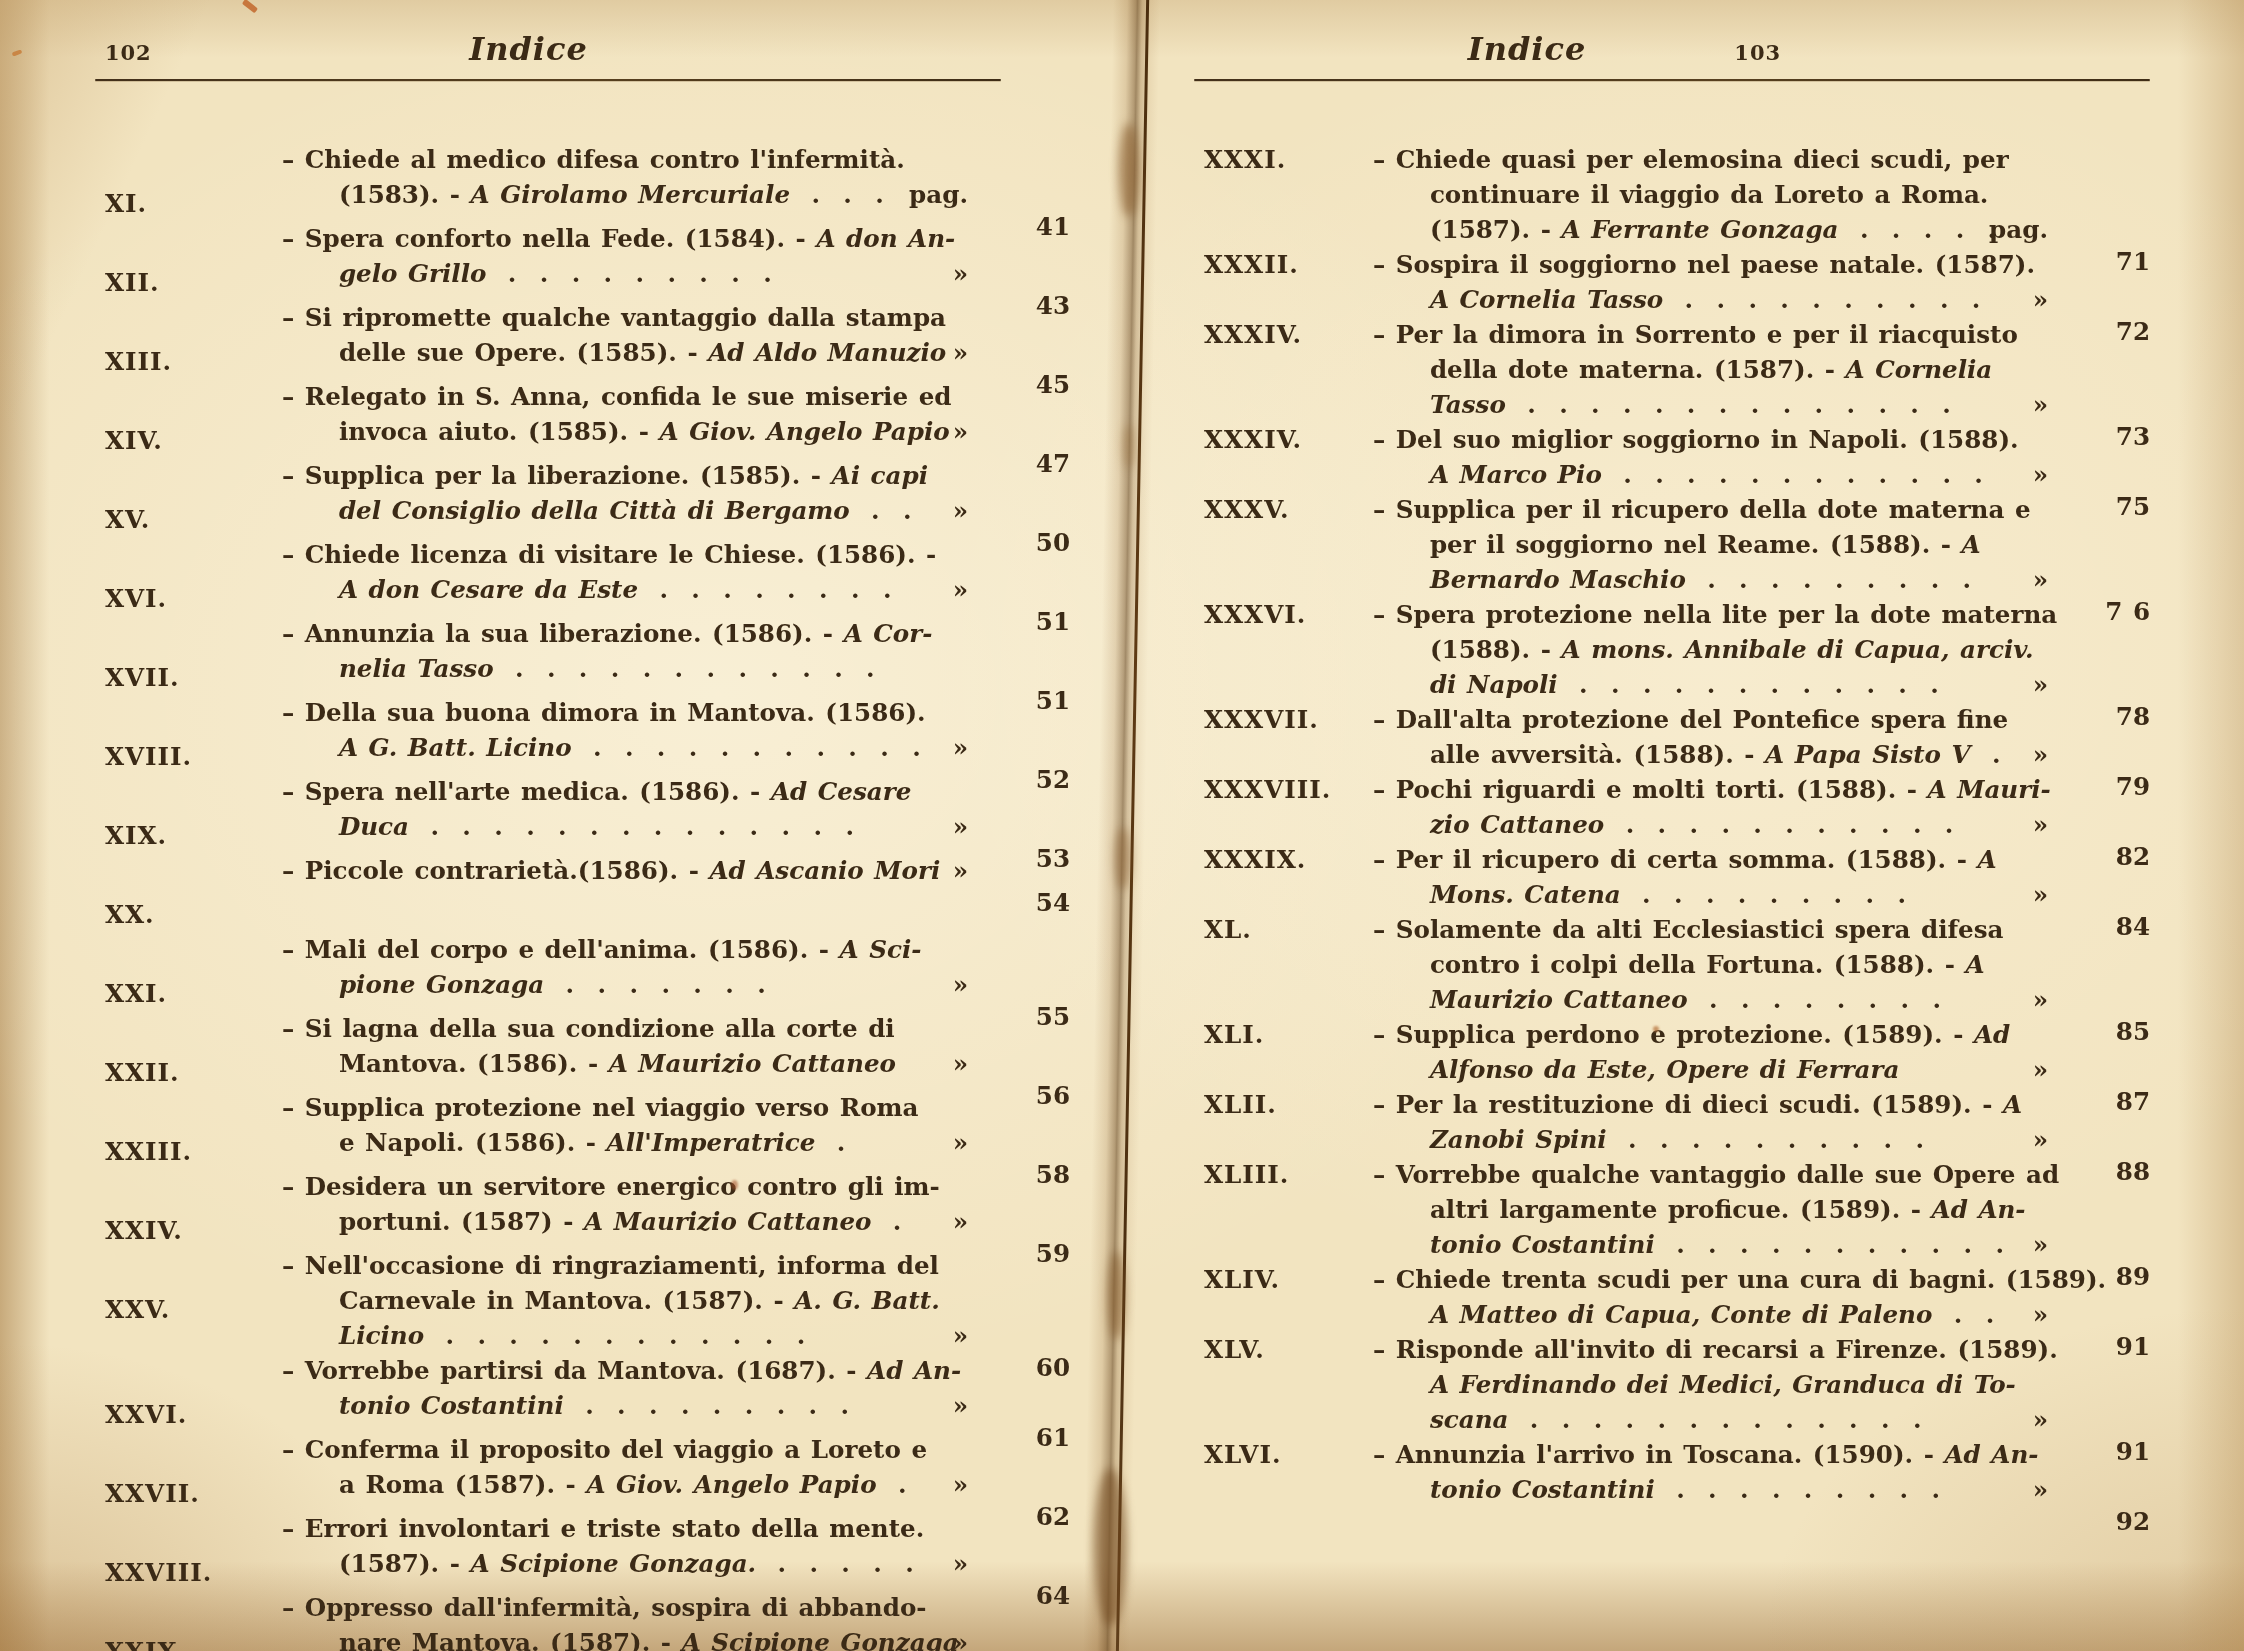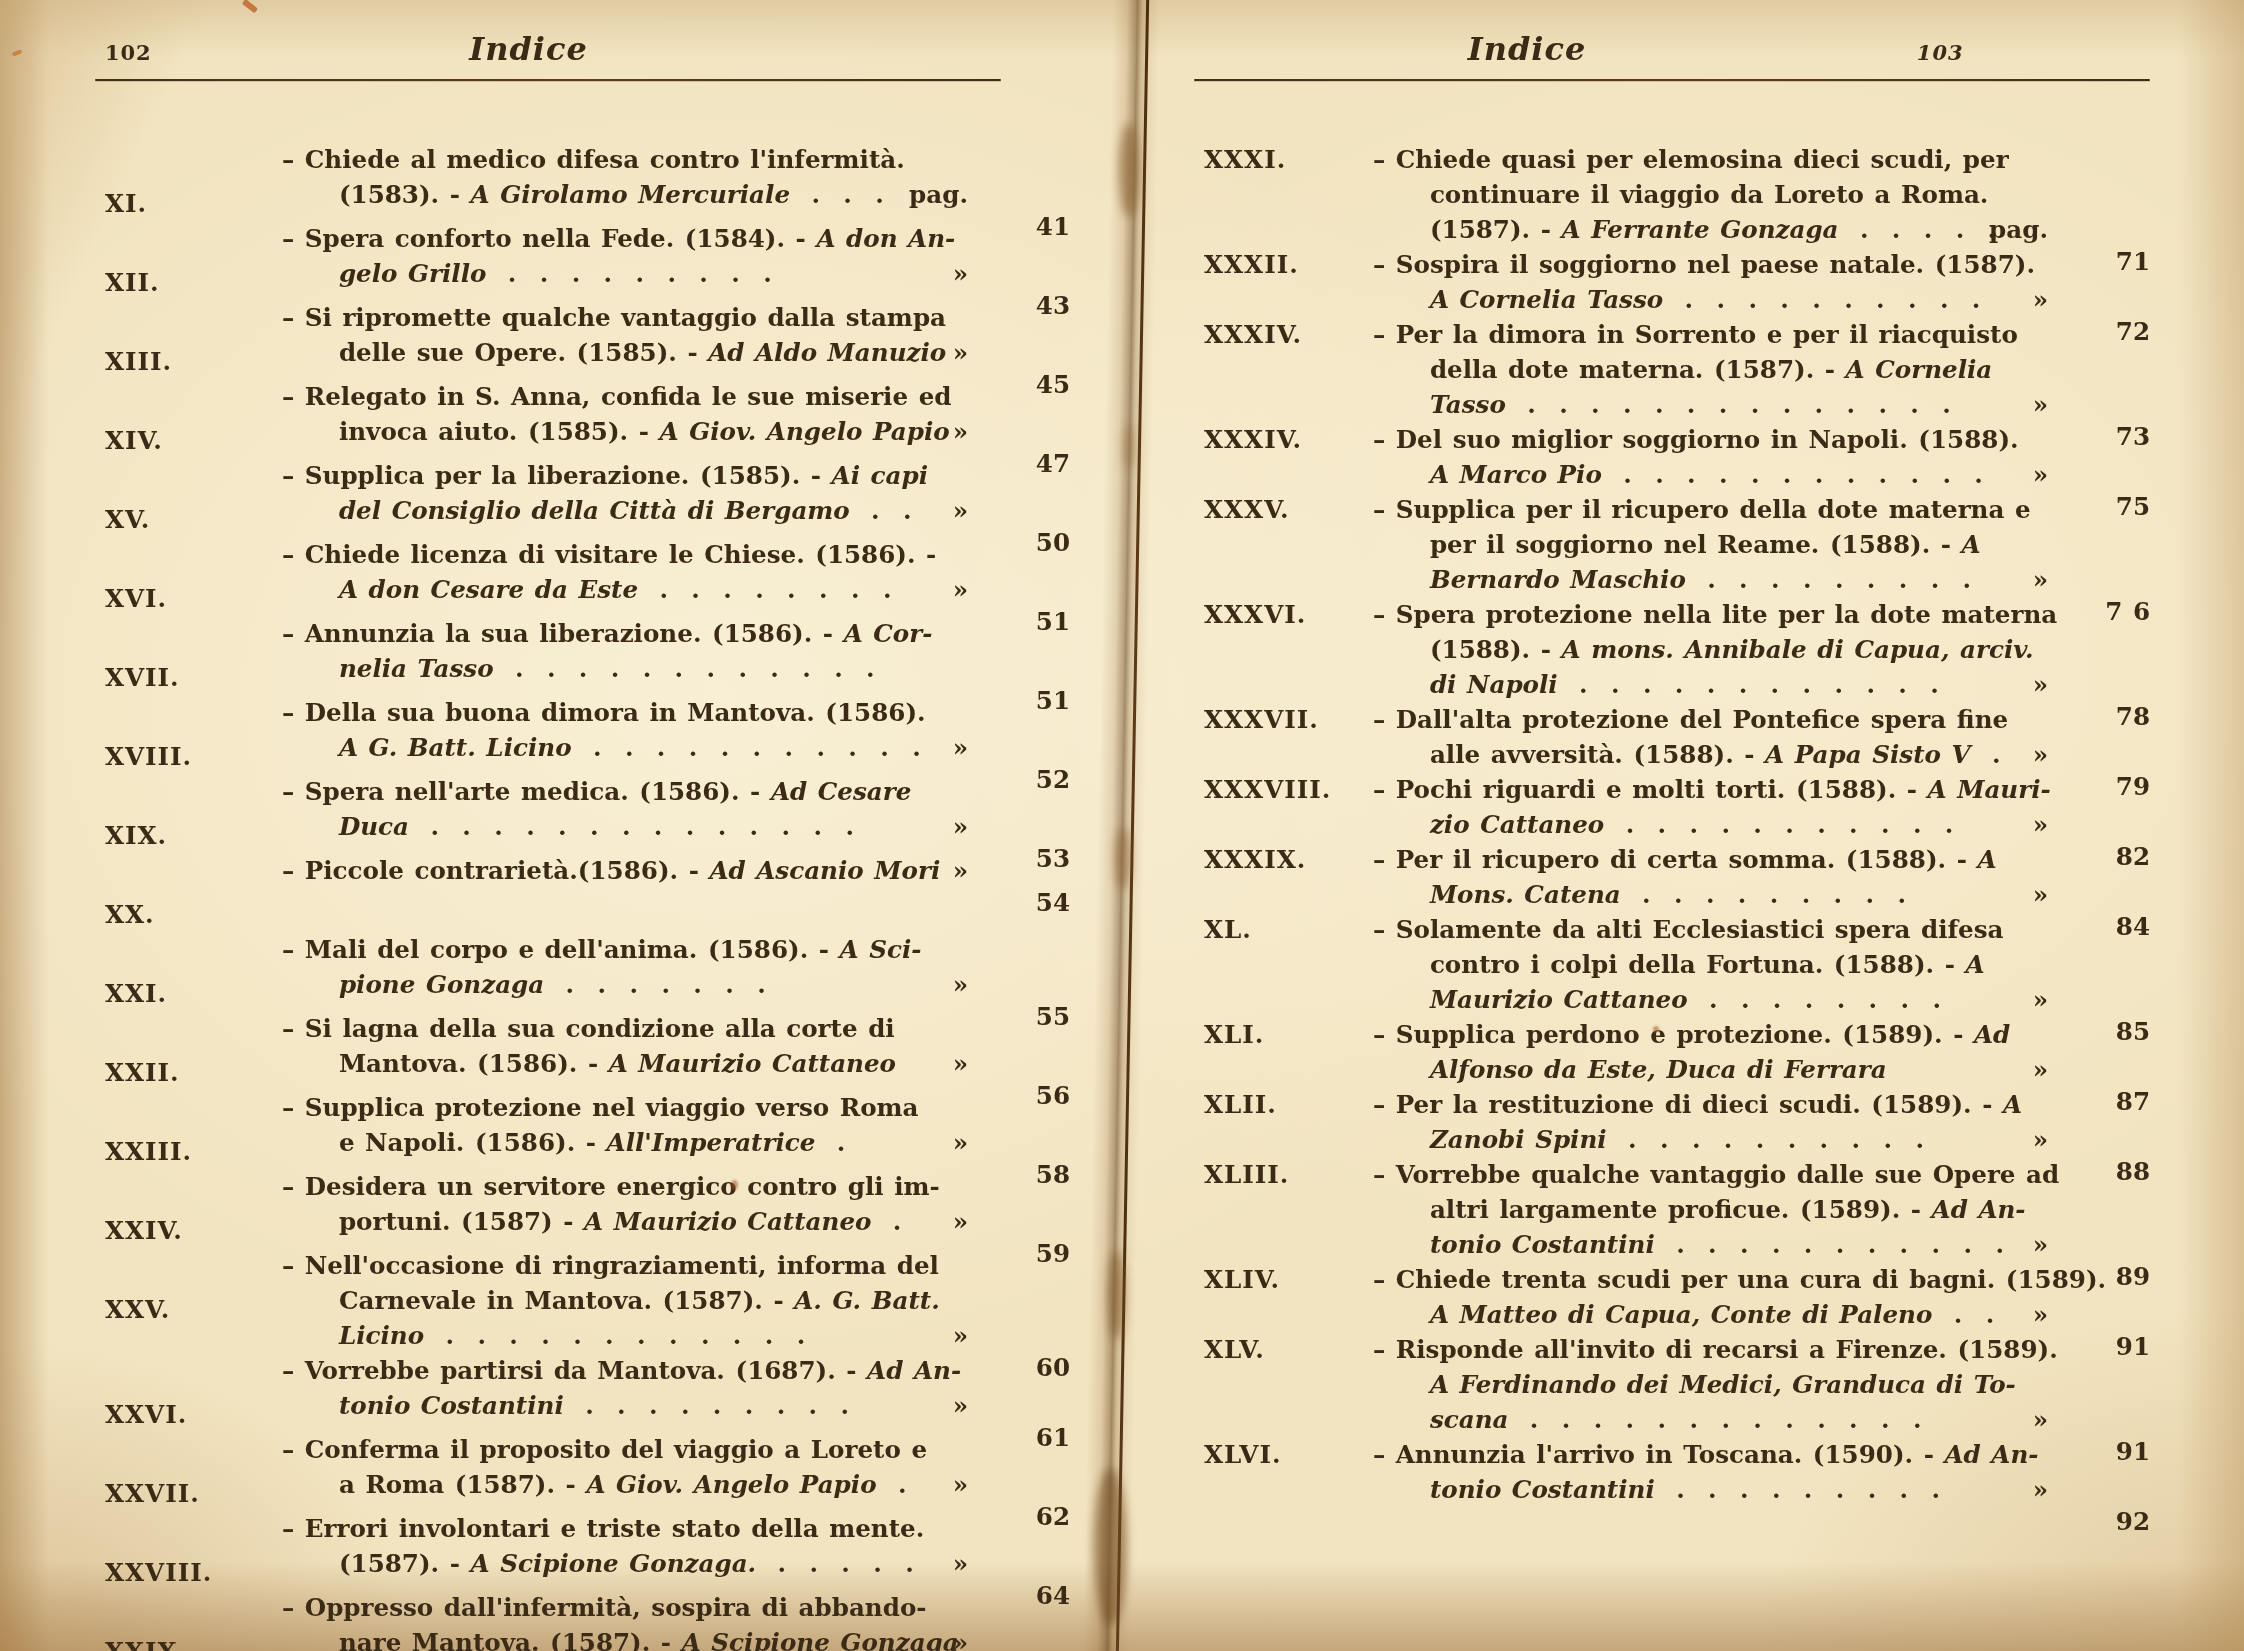--- a/index.html
+++ b/index.html
@@ -43,7 +43,7 @@
     letter-spacing: 1px;
   }
   .page.left  .folio.num { text-align: left; }
-  .page.right .folio.num { text-align: center; font-style: italic; }
+  .page.right .folio.num { text-align: left; }
   .running-title {
     font-size: 32px;
     font-weight: bold;

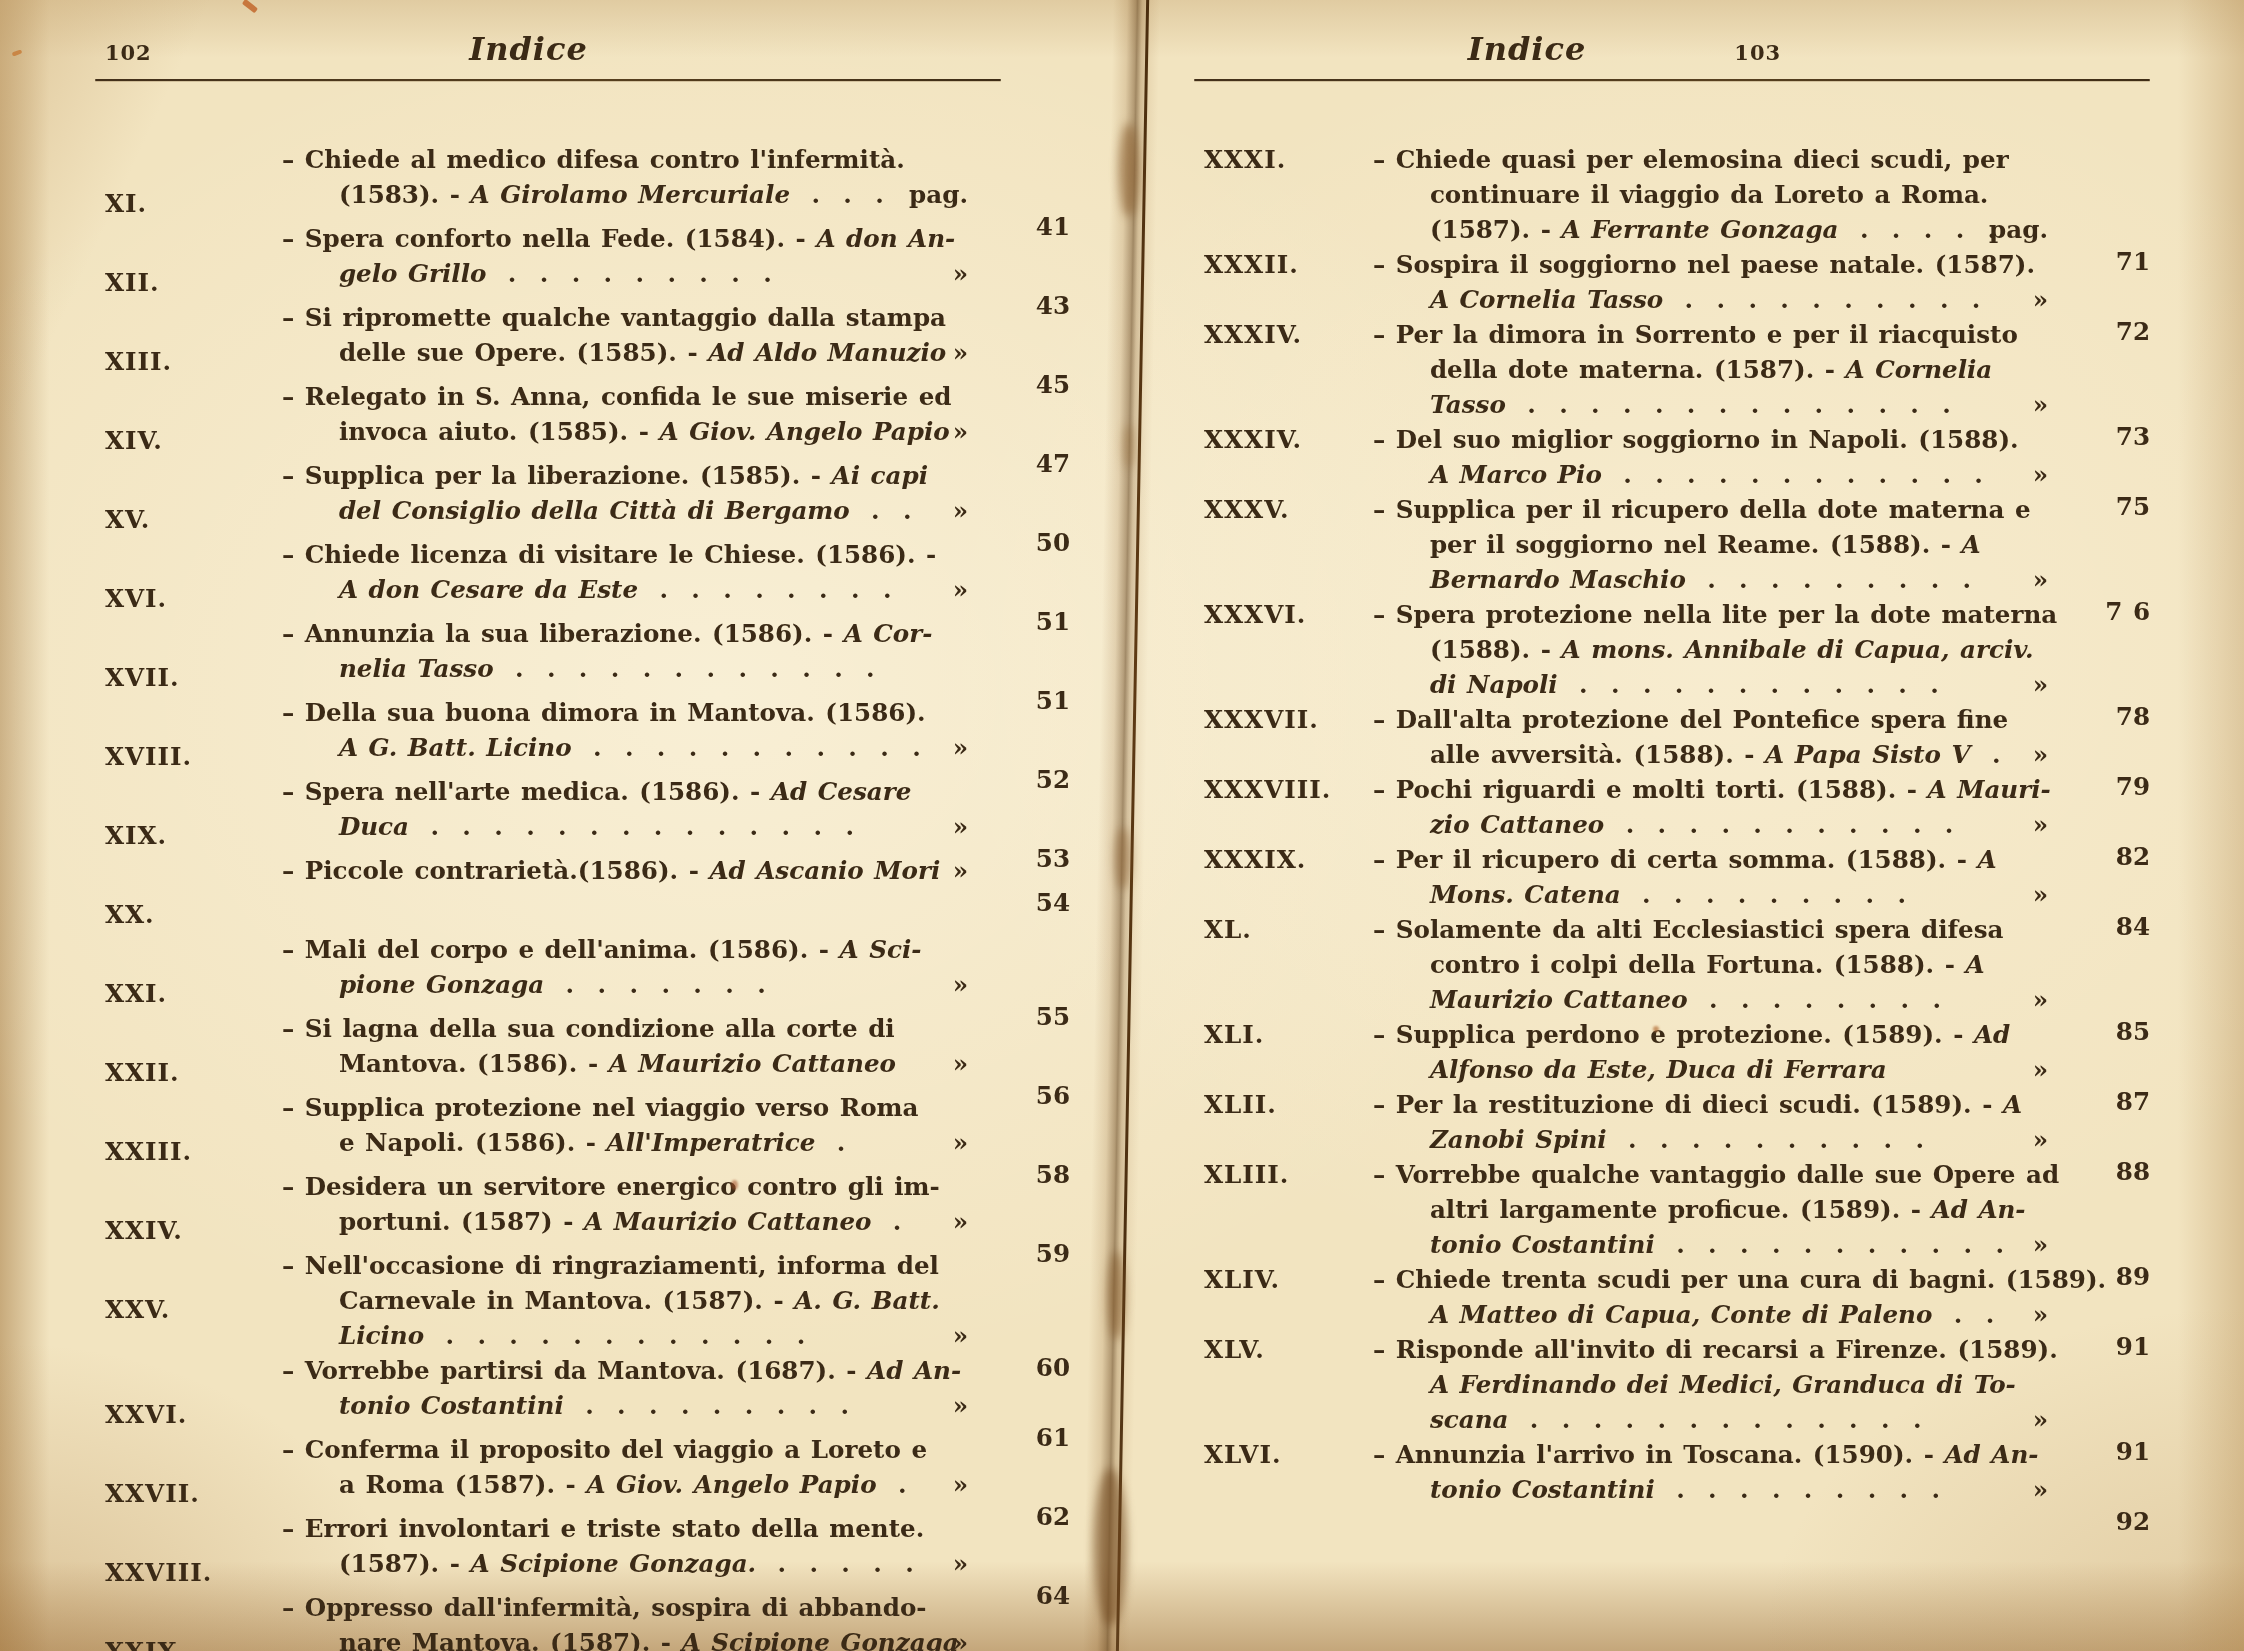--- a/index.html
+++ b/index.html
@@ -387,7 +387,7 @@
         <div class="numeral">XLI.</div>
         <div class="lines">
           <div class="line"><span class="line-text"><span>– Supplica perdono e protezione. (1589). - </span><span class="it">Ad</span></span></div>
-          <div class="line cont"><span class="line-text"><span class="it">Alfonso da Este, Duca di Ferrara</span></span><span class="ref">»</span><span class="pg">87</span></div>
+          <div class="line cont"><span class="line-text"><span class="it">Alfonso da Este, Opere di Ferrara</span></span><span class="ref">»</span><span class="pg">87</span></div>
         </div>
       </div>
       <div class="entry">

